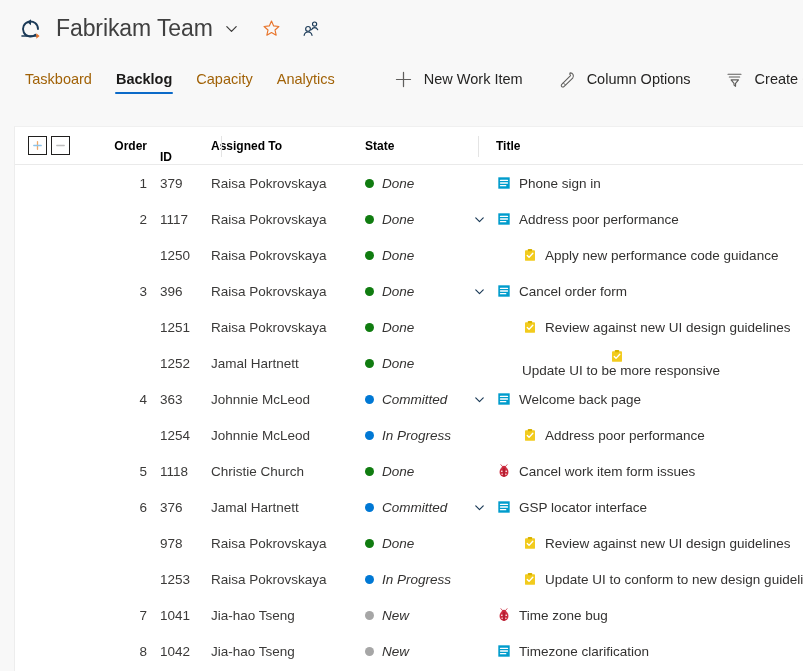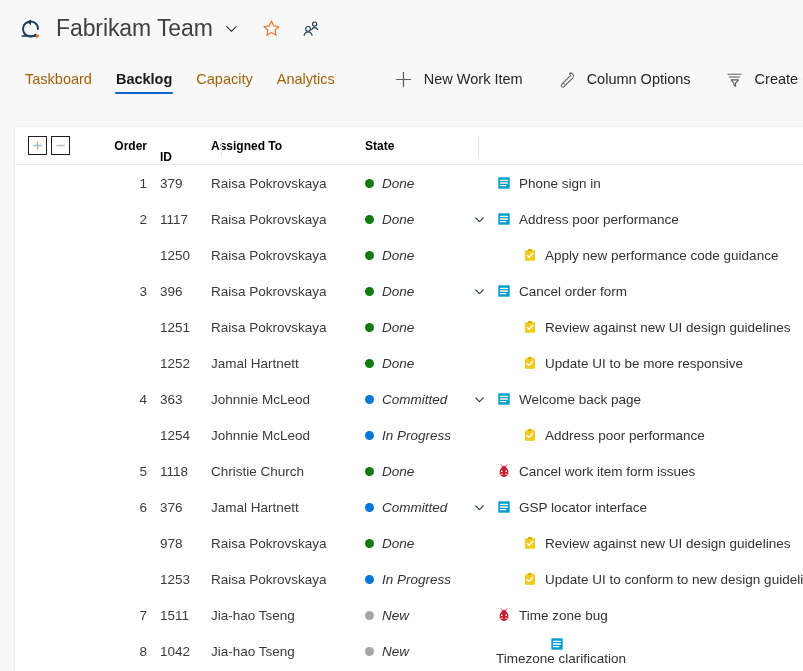--- a/index.html
+++ b/index.html
@@ -323,6 +323,7 @@
       <div class="hcell col-id">ID</div>
       <div class="hcell col-assigned">Assigned To</div>
       <div class="hcell col-state">State</div>
+      <div class="hcell col-title">Title</div>
       <div class="vsep s1"></div>
       <div class="vsep s2"></div>
     </div>

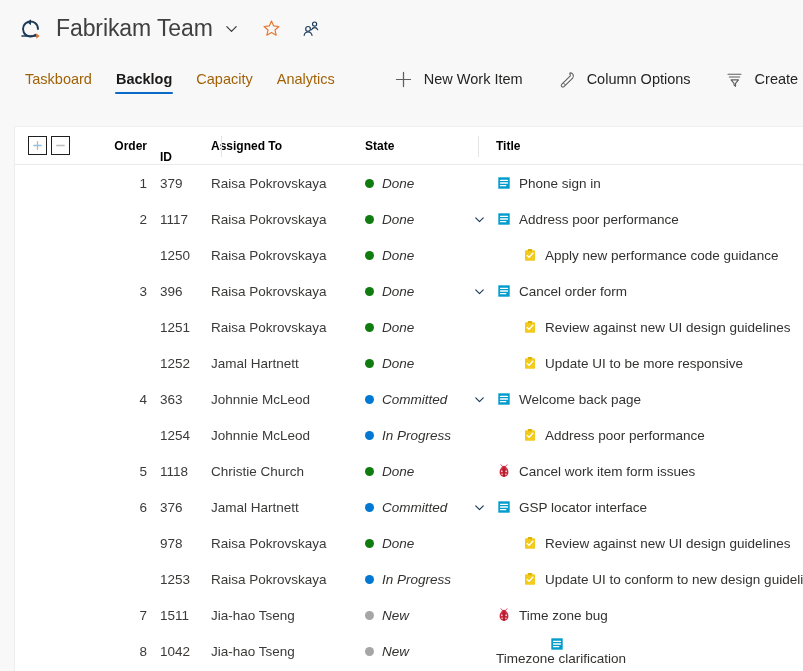--- a/index.html
+++ b/index.html
@@ -476,7 +476,7 @@
                 <path d="M3.4 6 L8 10.6 L12.6 6" fill="none" stroke="#1b3a57" stroke-width="1.45" stroke-linecap="round" stroke-linejoin="round"></path>
               </svg>
             </span>
-            <span class="indent-child" style="display:flex;align-items:center;">
+            <span class="indent-child" style="display:flex;align-items:center;flex-direction:column;">
               <span class="wi-icon">
                 <svg viewBox="0 0 16 16" width="14" height="14">
                   <rect x="2.3" y="2.6" width="11.4" height="12" rx="1" fill="#f2cb1d"></rect>

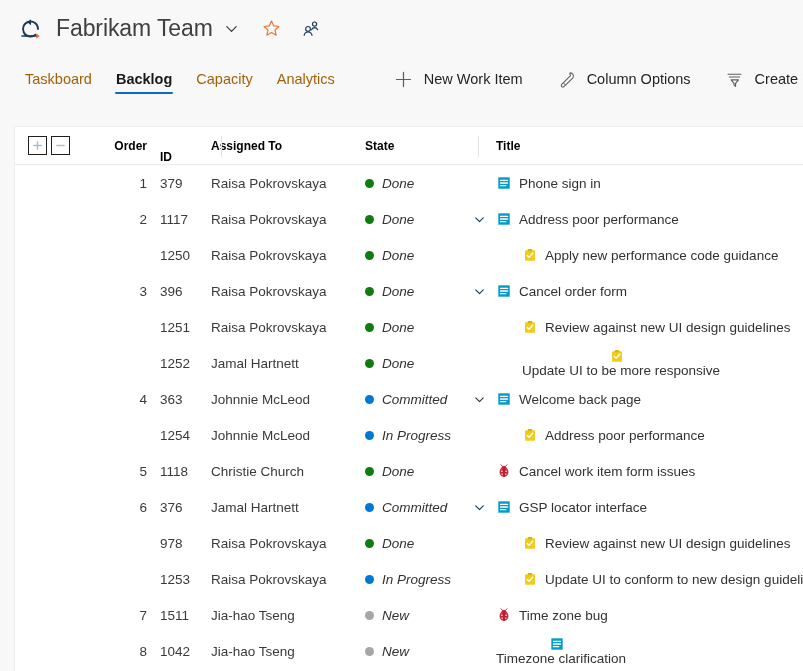--- a/index.html
+++ b/index.html
@@ -656,7 +656,7 @@
         <div class="row">
           <div class="spacer-expander"></div>
           <div class="cell order">7</div>
-          <div class="cell id">1511</div>
+          <div class="cell id">1041</div>
           <div class="cell assigned">Jia-hao Tseng</div>
           <div class="cell state">
             <span class="state-dot" style="background:#a6a6a6"></span>

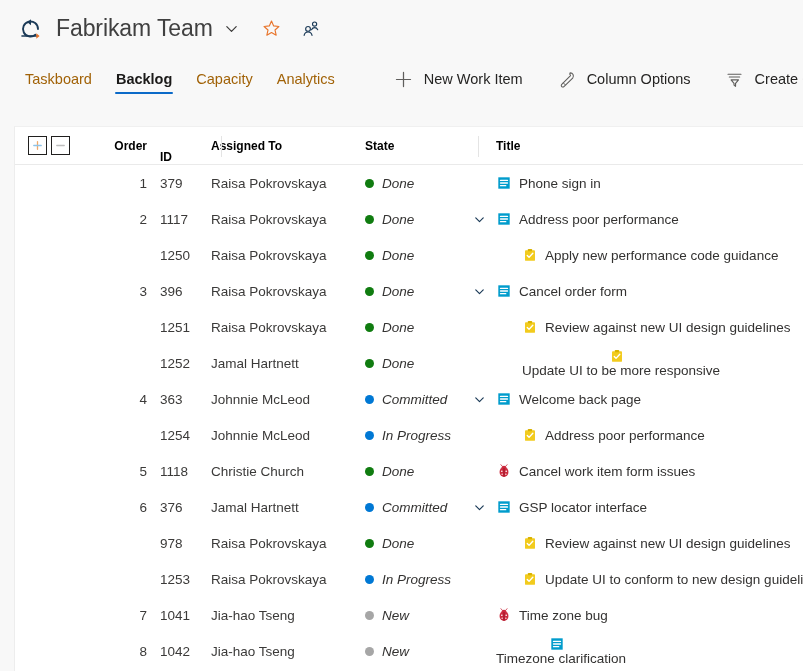--- a/index.html
+++ b/index.html
@@ -700,7 +700,7 @@
                 <path d="M3.4 6 L8 10.6 L12.6 6" fill="none" stroke="#1b3a57" stroke-width="1.45" stroke-linecap="round" stroke-linejoin="round"></path>
               </svg>
             </span>
-            <span class="indent-parent" style="display:flex;align-items:center;flex-direction:column;">
+            <span class="indent-parent" style="display:flex;align-items:center;">
               <span class="wi-icon">
                 <svg viewBox="0 0 16 16" width="14" height="14">
                   <rect x="1.5" y="1.5" width="13" height="13" fill="#009ccc"></rect>

